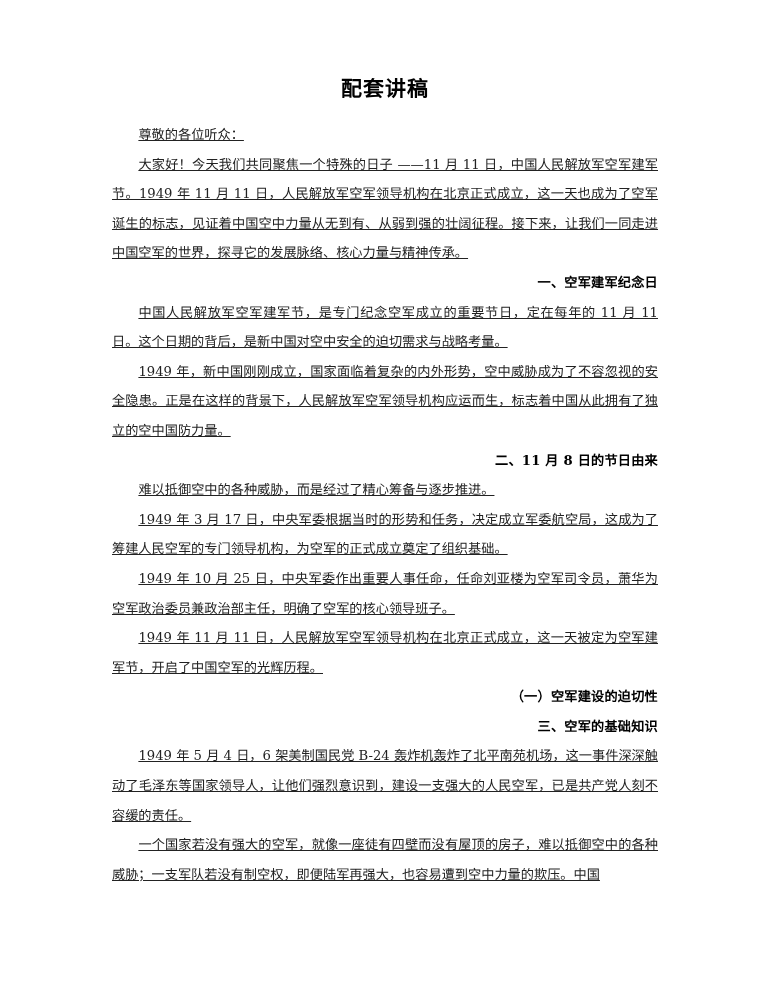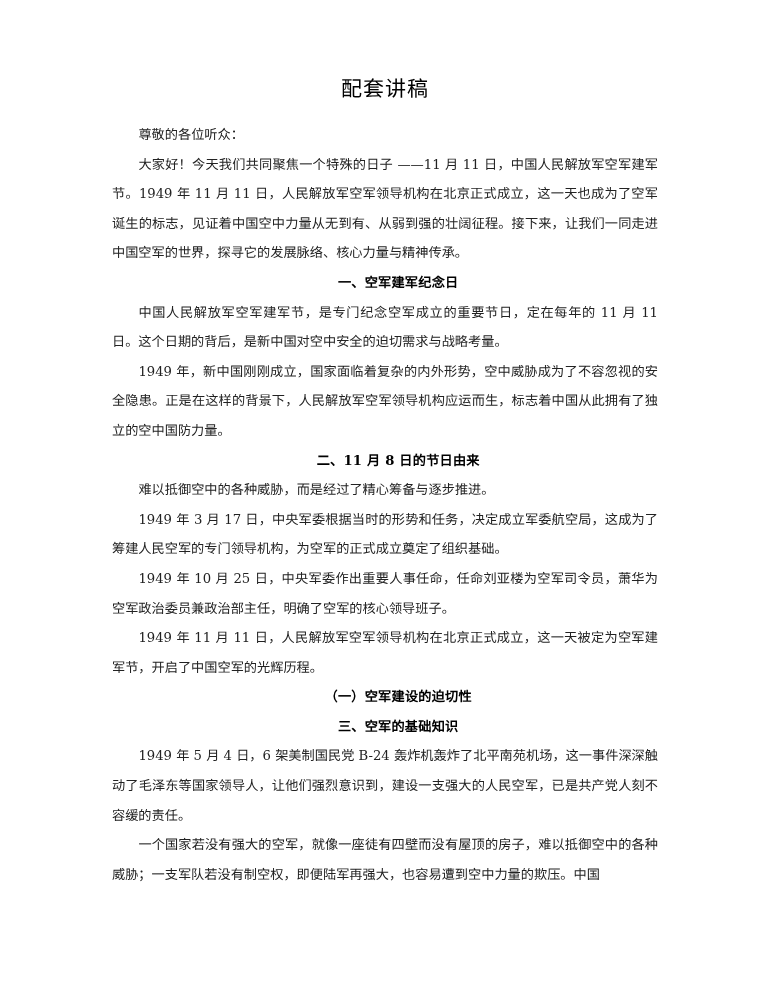--- a/index.html
+++ b/index.html
@@ -34,7 +34,7 @@
 
   .doc-title {
     font-size: 21px;
-    font-weight: normal;
+    font-weight: bold;
     text-align: center;
     line-height: 34px;
     margin: 0 0 14px 0;

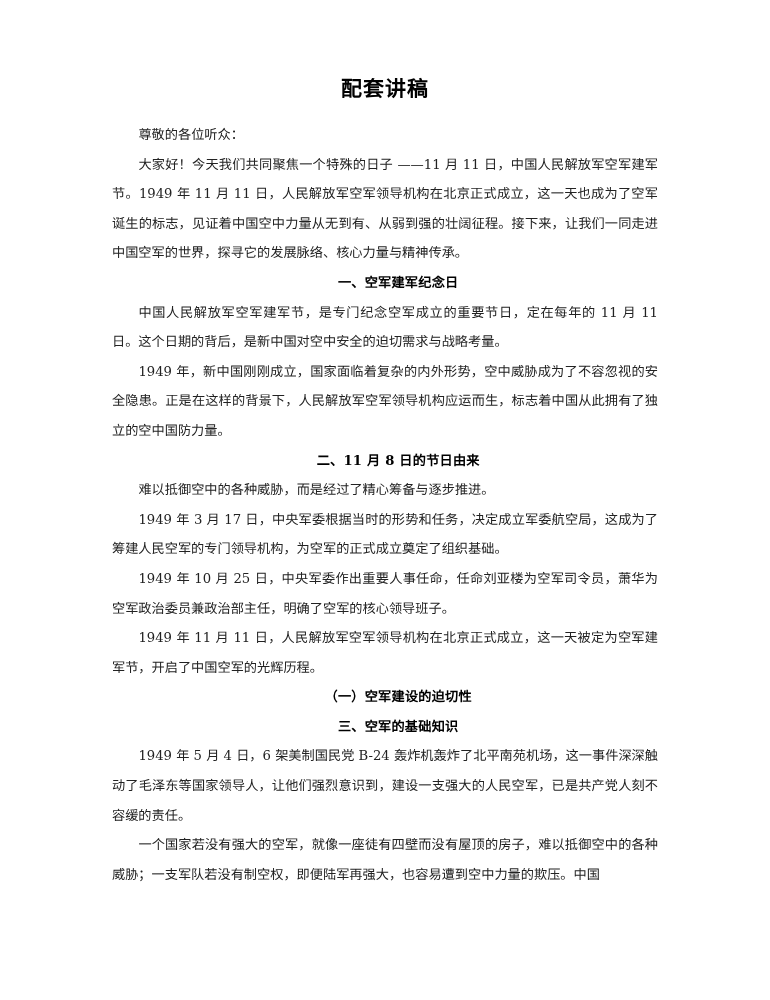--- a/index.html
+++ b/index.html
@@ -52,6 +52,7 @@
     text-indent: 2em;
     color: #222222;
     word-break: break-all;
+    text-decoration: underline;
   }
 
   .heading {

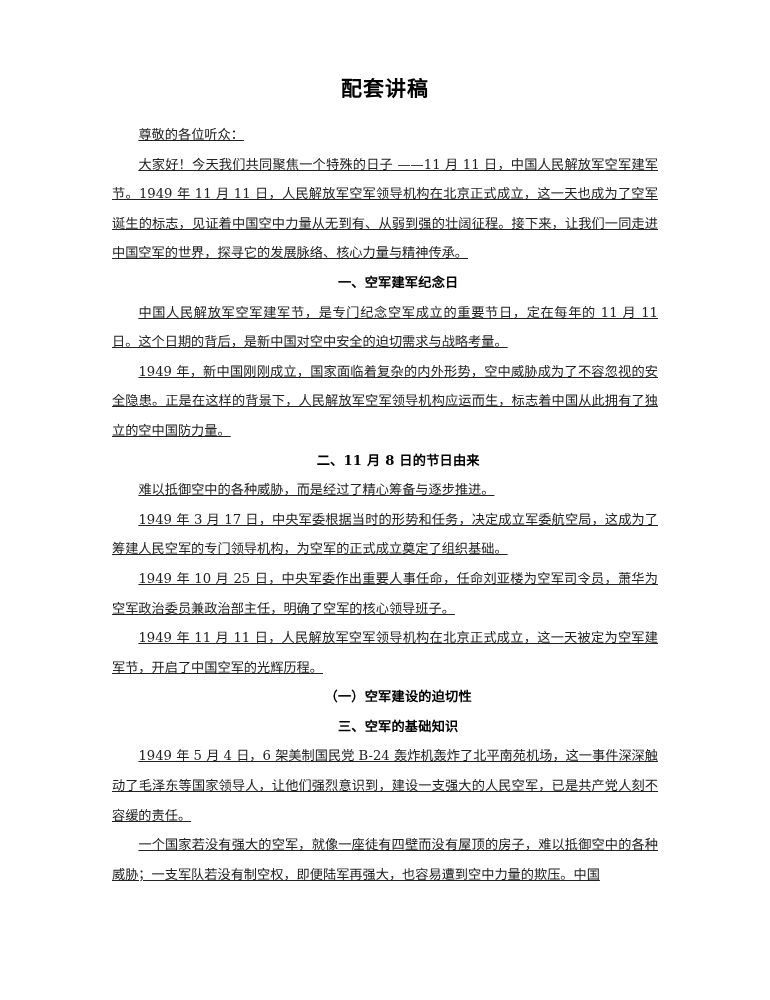--- a/index.html
+++ b/index.html
@@ -62,7 +62,7 @@
     font-weight: bold;
     text-indent: 2em;
     color: #000000;
-    text-align: center;
+    text-align: right;
     letter-spacing: 0.2px;
   }
 </style>

